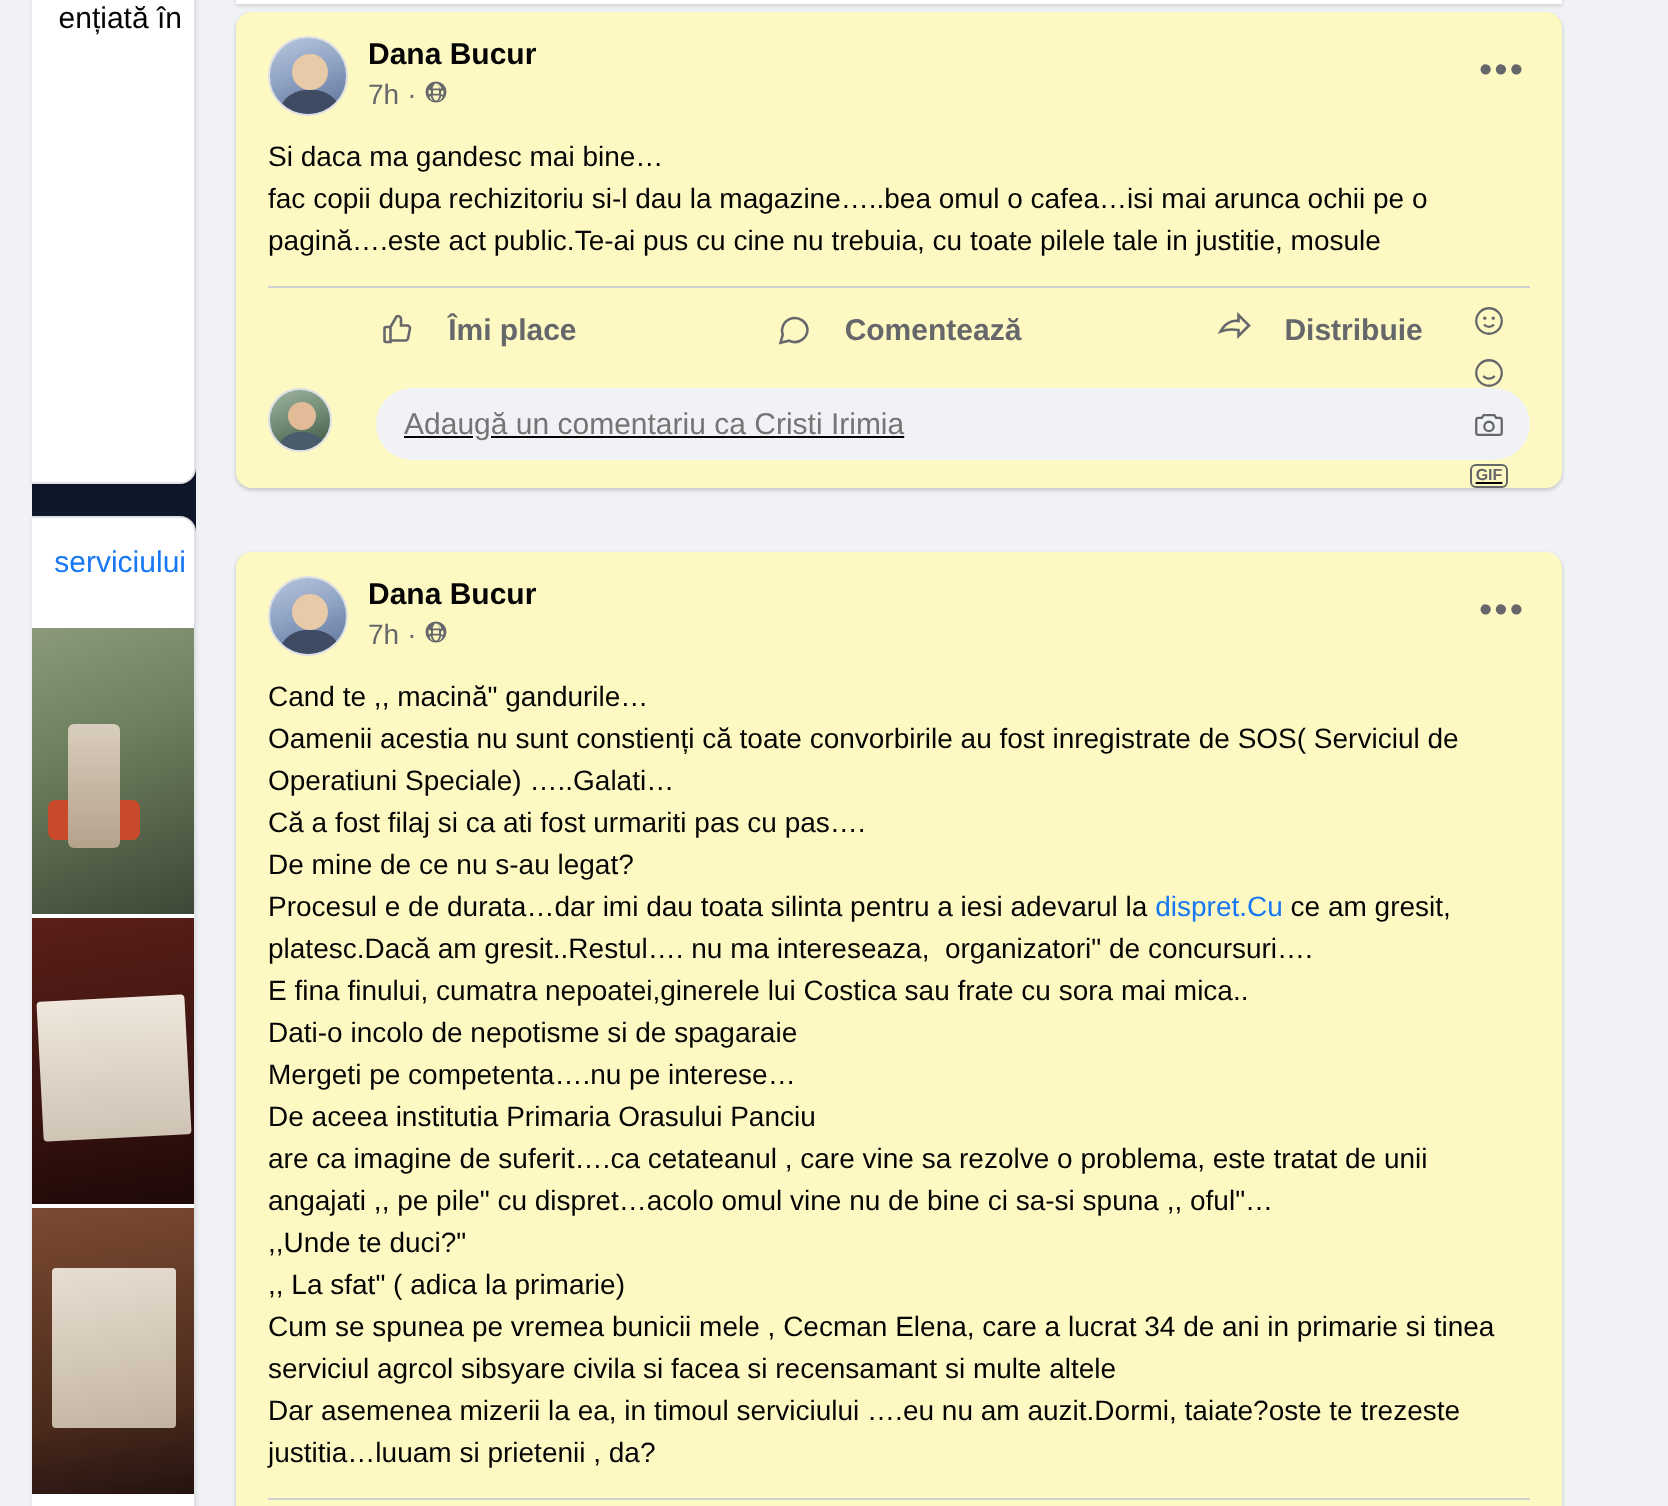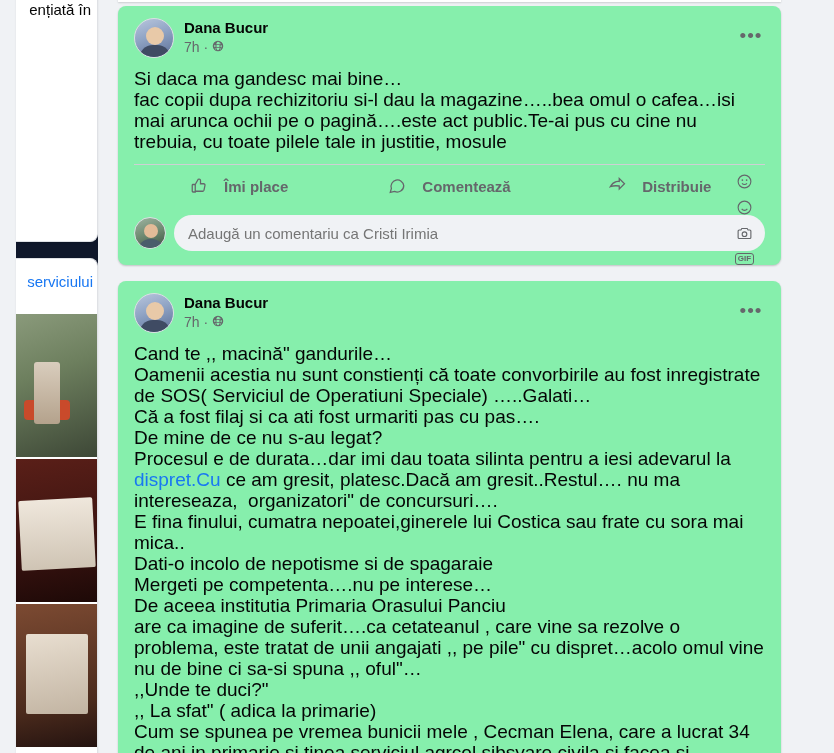--- a/index.html
+++ b/index.html
@@ -107,10 +107,10 @@
     padding: 0 53px 0 20px;
   }
   .card {
-    background: #86efac;
+    background: #fef9c3;
     border-radius: 8px;
     box-shadow: 0 1px 2px rgba(0,0,0,0.20);
-    margin-bottom: 16px;
+    margin-bottom: 32px;
     overflow: hidden;
   }
   .card-partial-top {

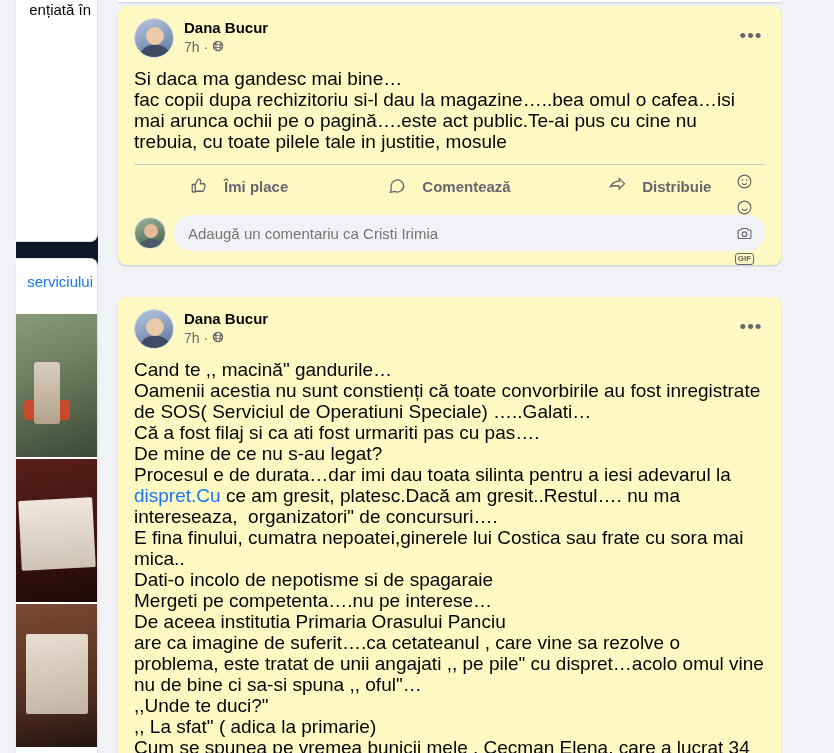--- a/index.html
+++ b/index.html
@@ -188,7 +188,7 @@
 
   .post-body {
     padding: 10px 16px 12px 16px;
-    font-size: 19px;
+    font-size: 14px;
     line-height: 21px;
     color: #050505;
     white-space: pre-wrap;

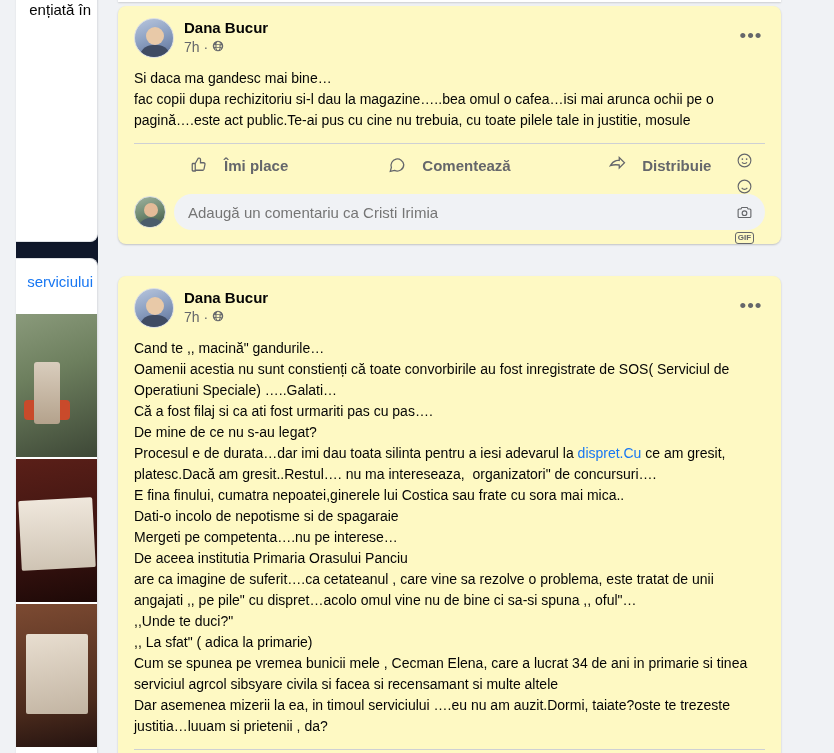--- a/index.html
+++ b/index.html
@@ -220,9 +220,9 @@
 
   .composer {
     display: flex;
-    align-items: center;
     padding: 8px 16px 14px 16px;
-    gap: 8px;
+    gap: 22px;
+    text-decoration: underline;
   }
   .composer-avatar {
     width: 32px; height: 32px;

